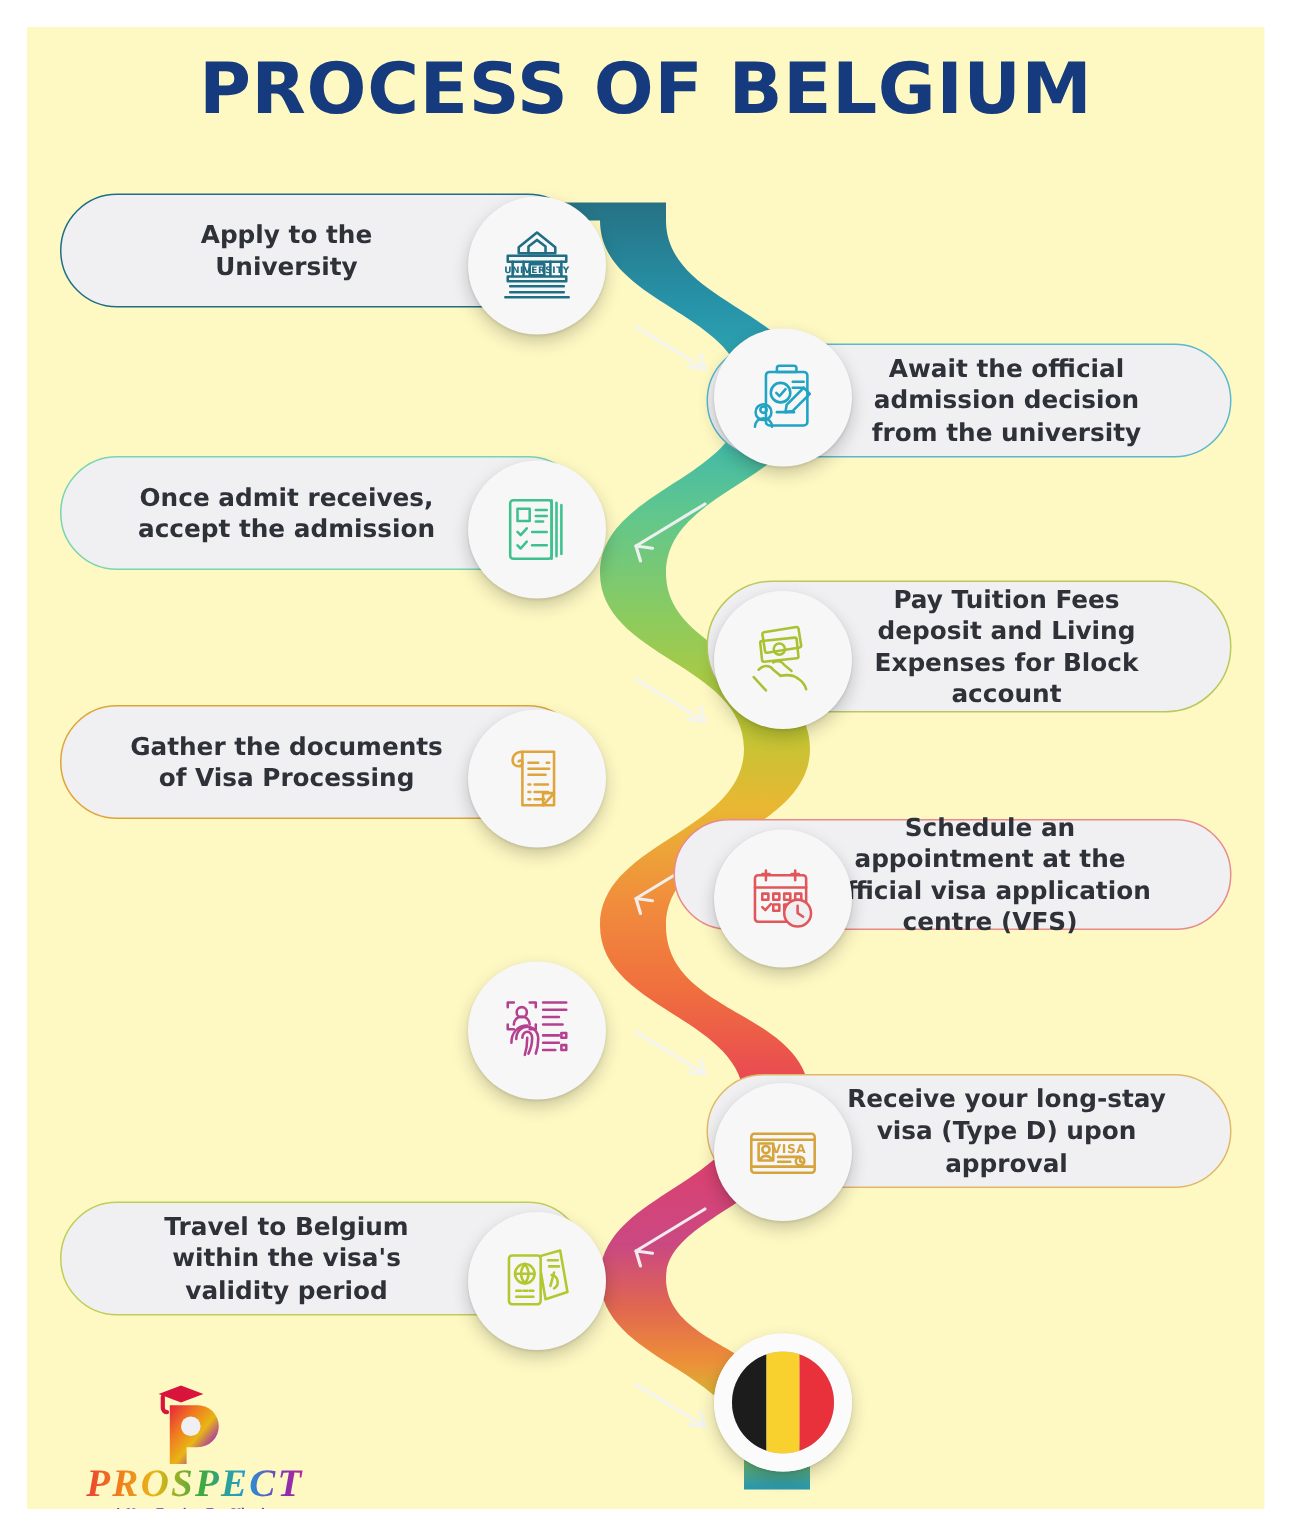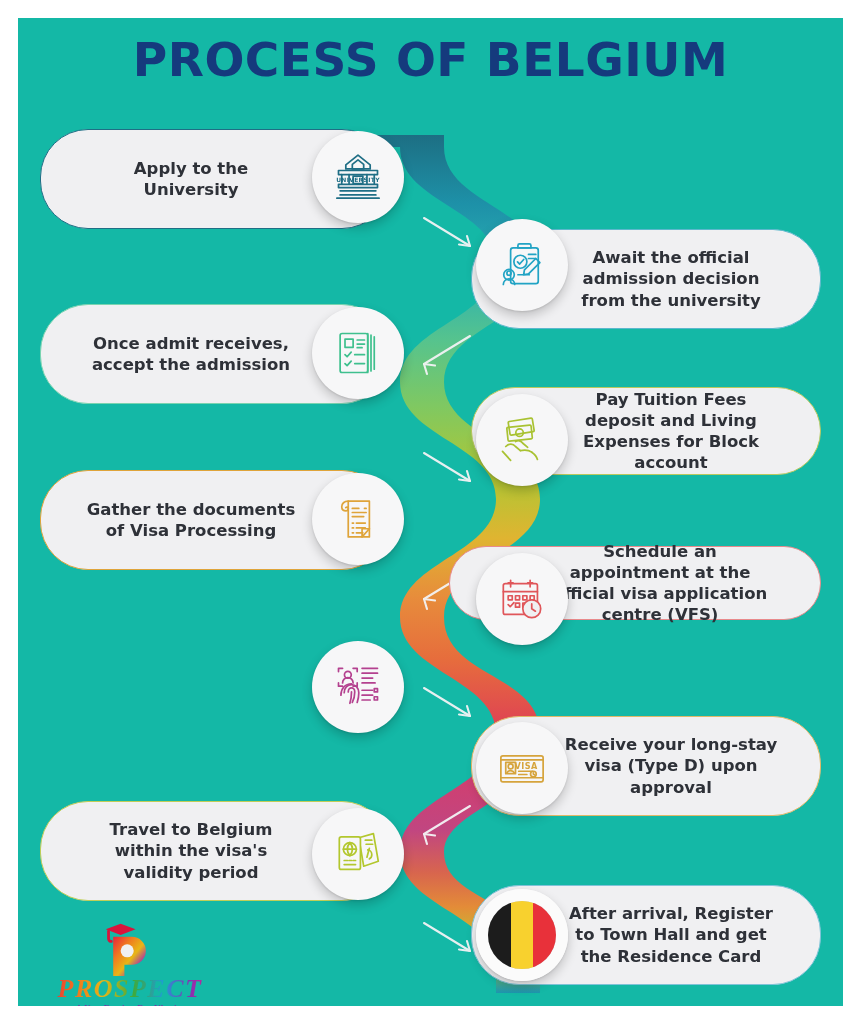--- a/index.html
+++ b/index.html
@@ -13,7 +13,7 @@
     position: absolute;
     left: 18px; top: 18px;
     width: 825px; height: 988px;
-    background: #14b8a6;
+    background: #fef9c3;
     overflow: hidden;
   }
 

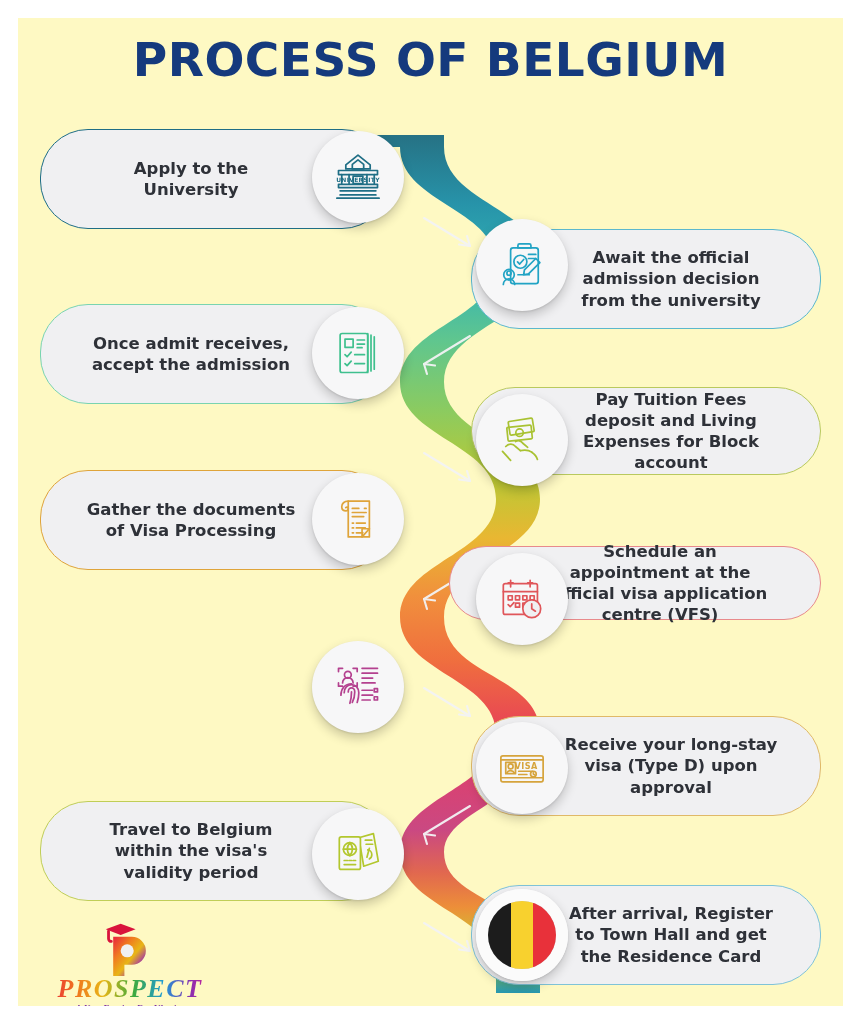--- a/index.html
+++ b/index.html
@@ -36,7 +36,7 @@
   
   .card {
     position: absolute;
-    height: 100px;
+    height: 76px;
     background: #f0f0f2;
     border: 1.6px solid #888;
     border-radius: 48px;

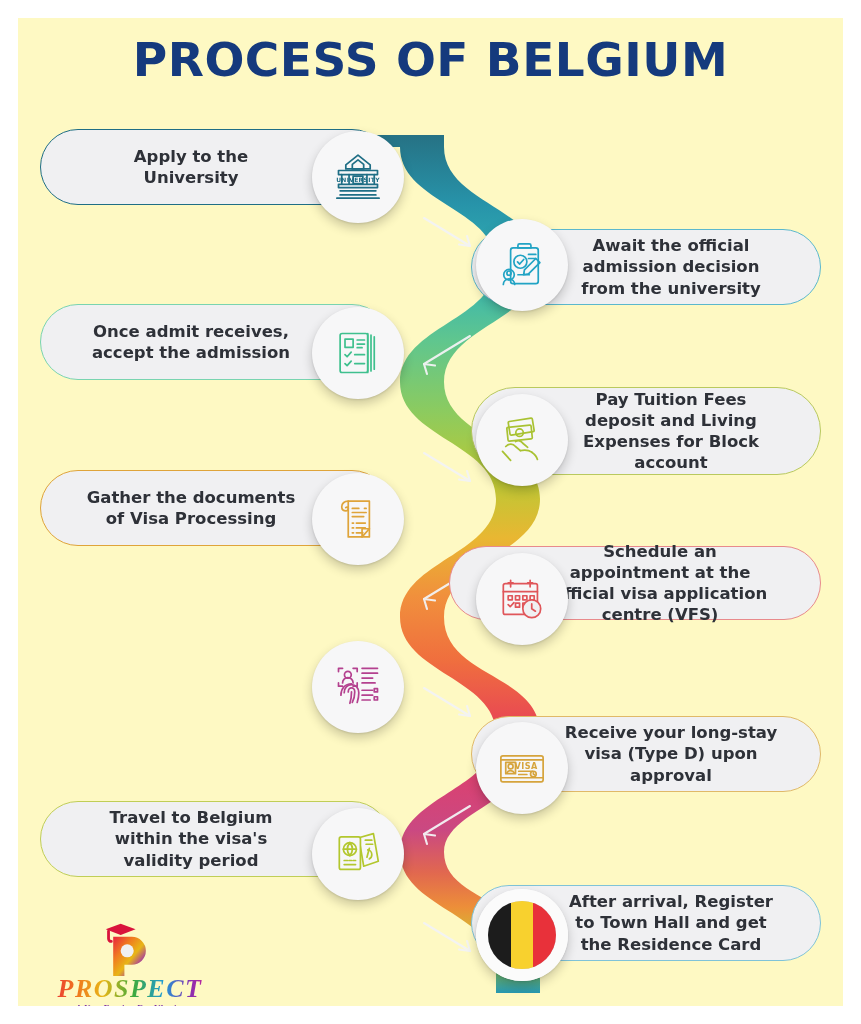--- a/index.html
+++ b/index.html
@@ -232,11 +232,6 @@
 validity period</div>
   </div>
 
-  <div class="card right" style="top:867px; border-color:#7fc3d8;">
-    <div class="card-text">After arrival, Register
-to Town Hall and get
-the Residence Card</div>
-  </div>
 
   <div class="node" style="left:294px; top:113px;">
     <svg viewBox="0 0 64 64">

